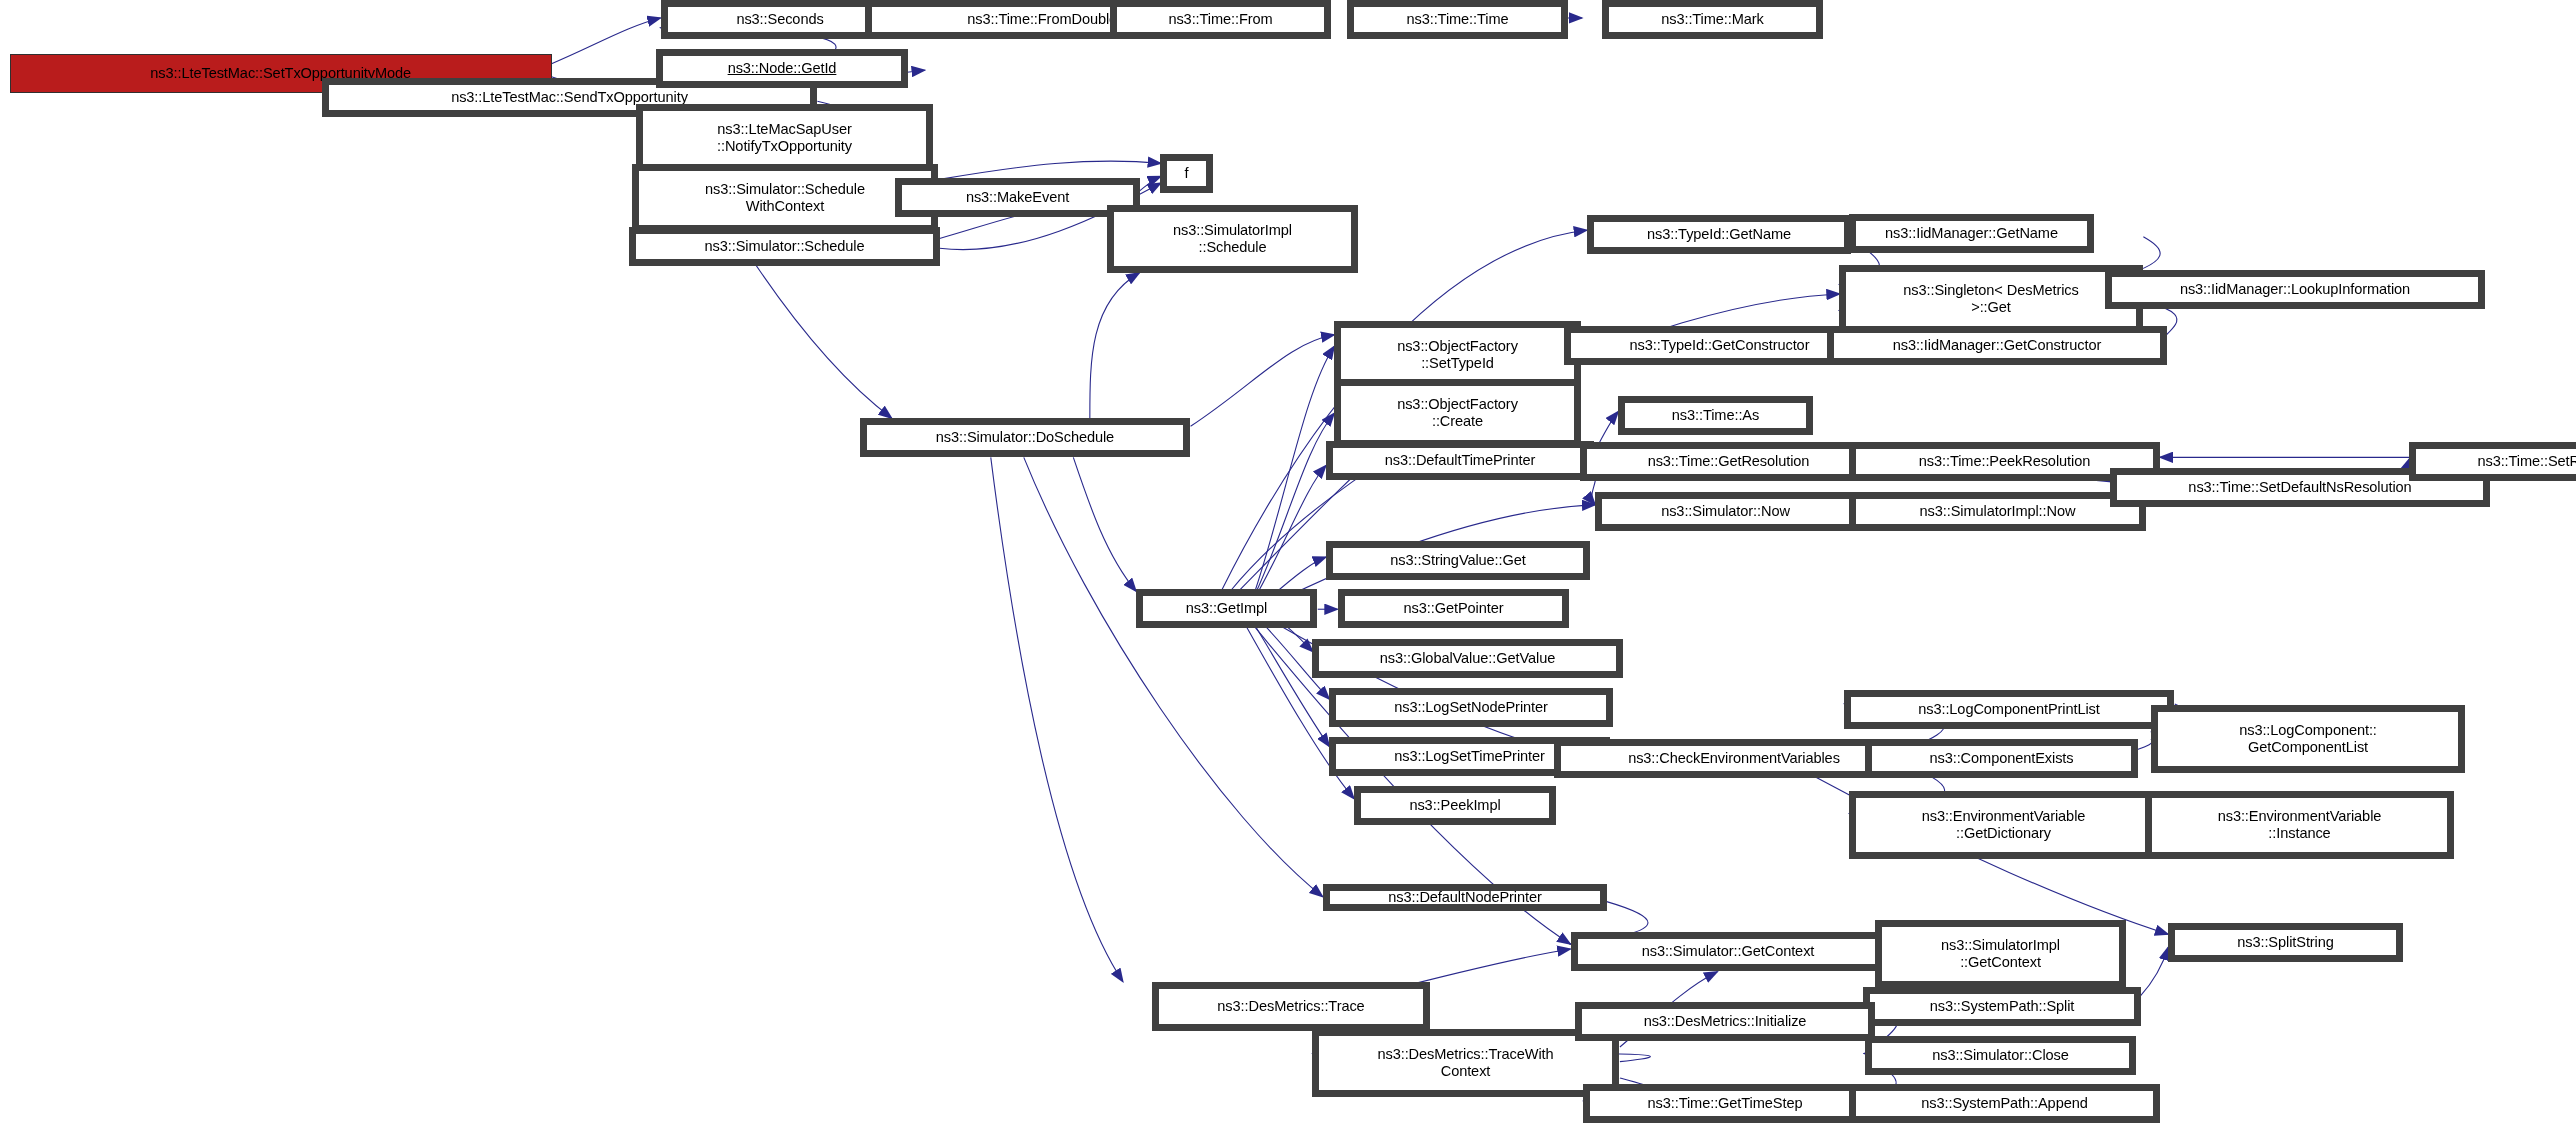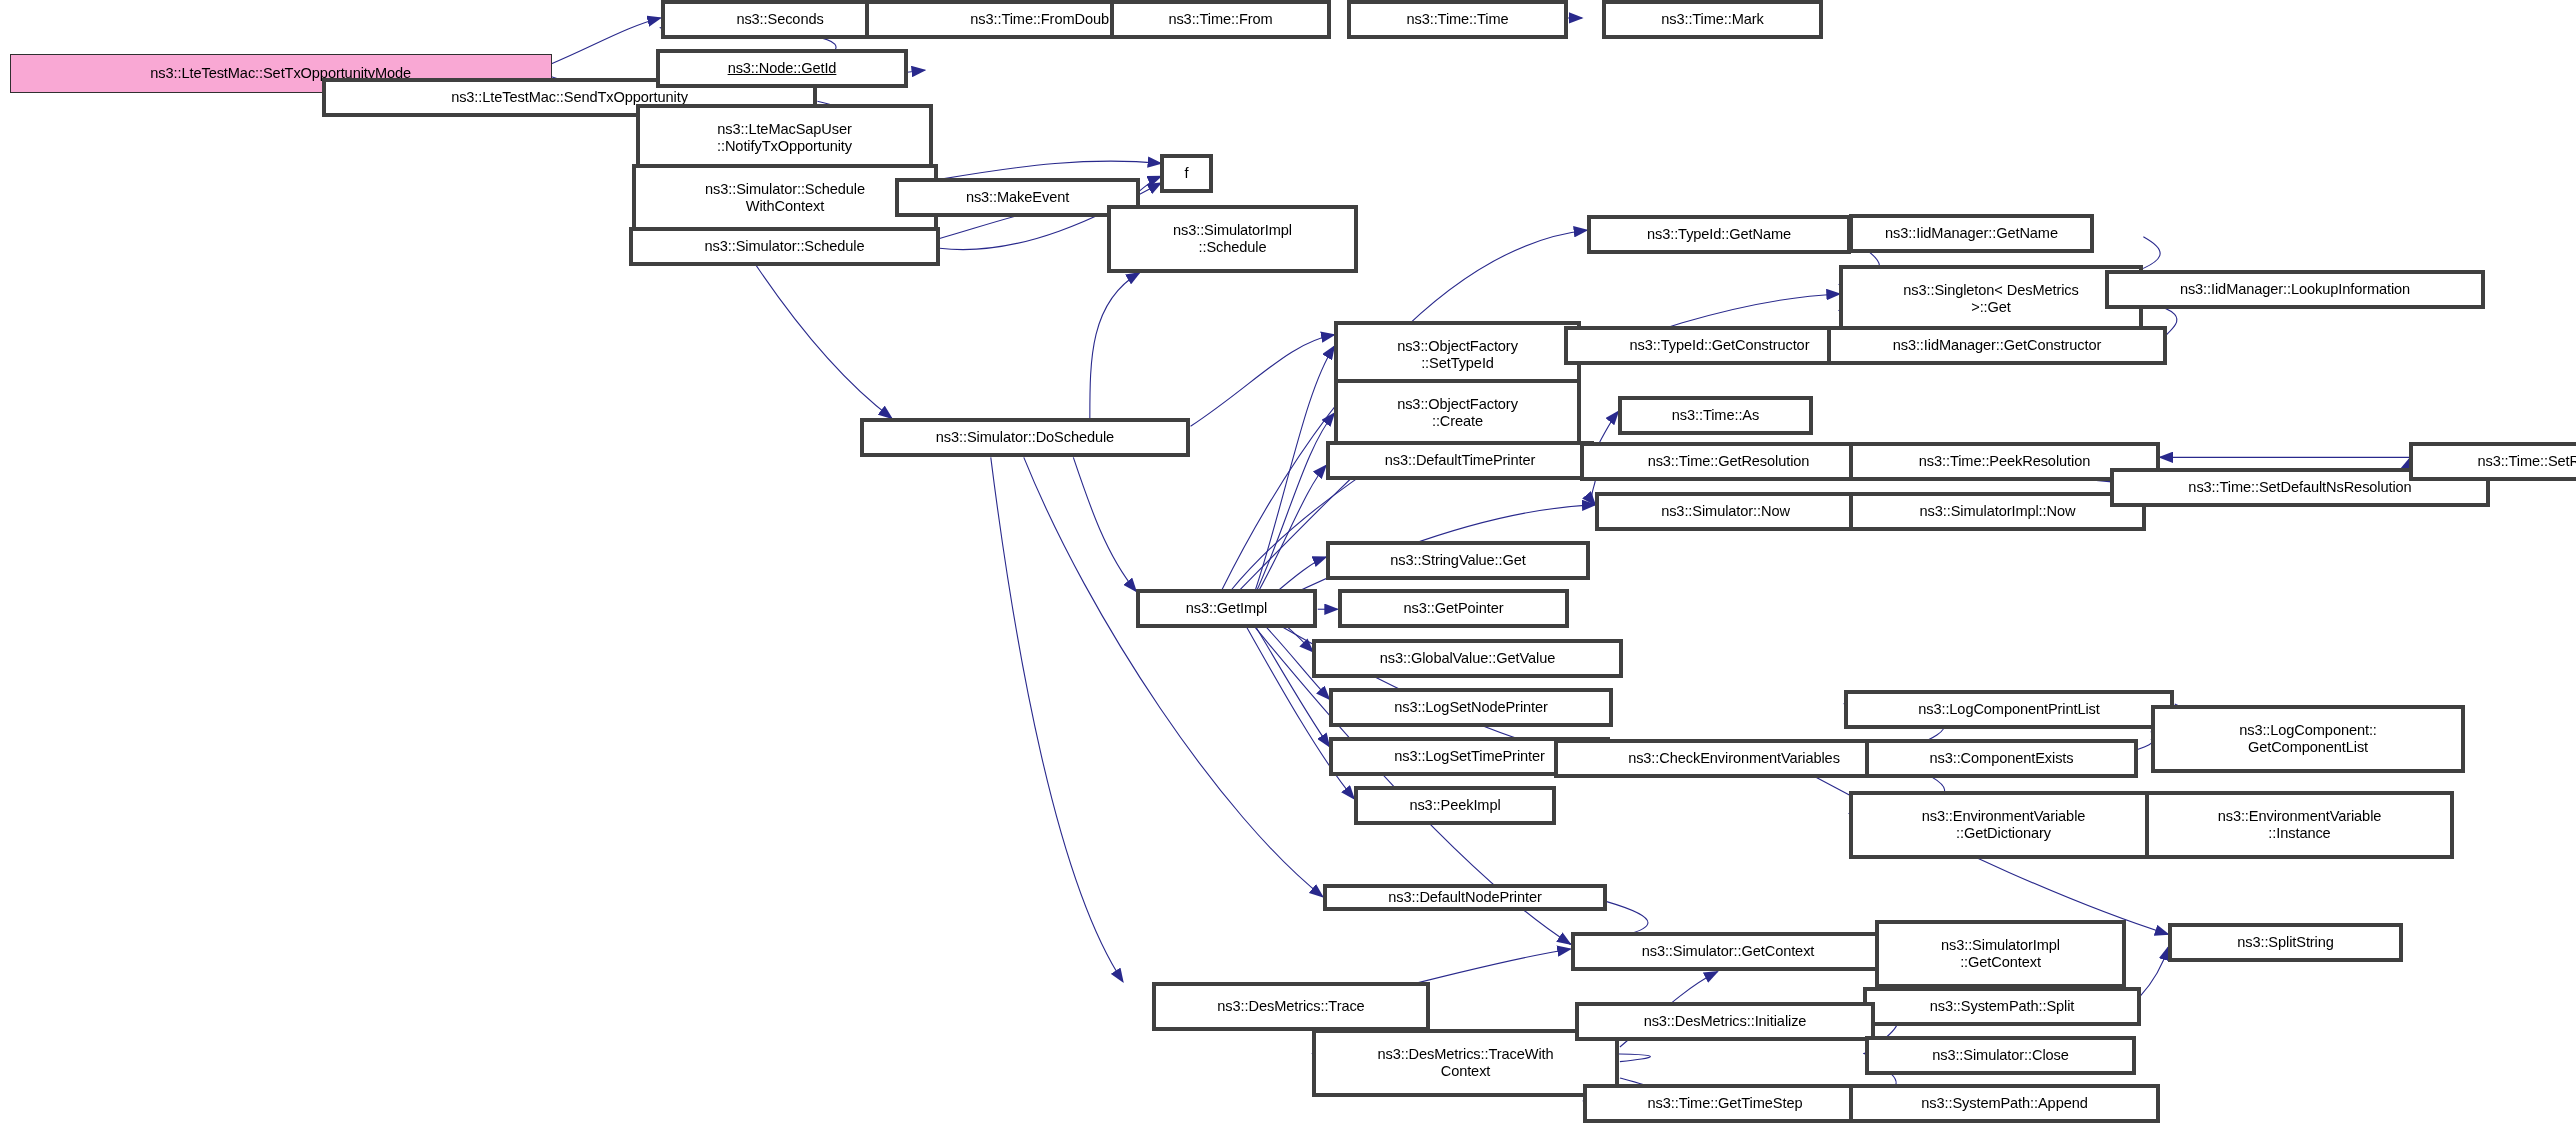--- a/index.html
+++ b/index.html
@@ -32,7 +32,7 @@
     justify-content: center;
     text-align: center;
     background: #ffffff;
-    border: 4px solid #404040;
+    border: 7px solid #404040;
     color: #000000;
     font-family: "Liberation Sans", sans-serif;
     font-size: 14.6px;

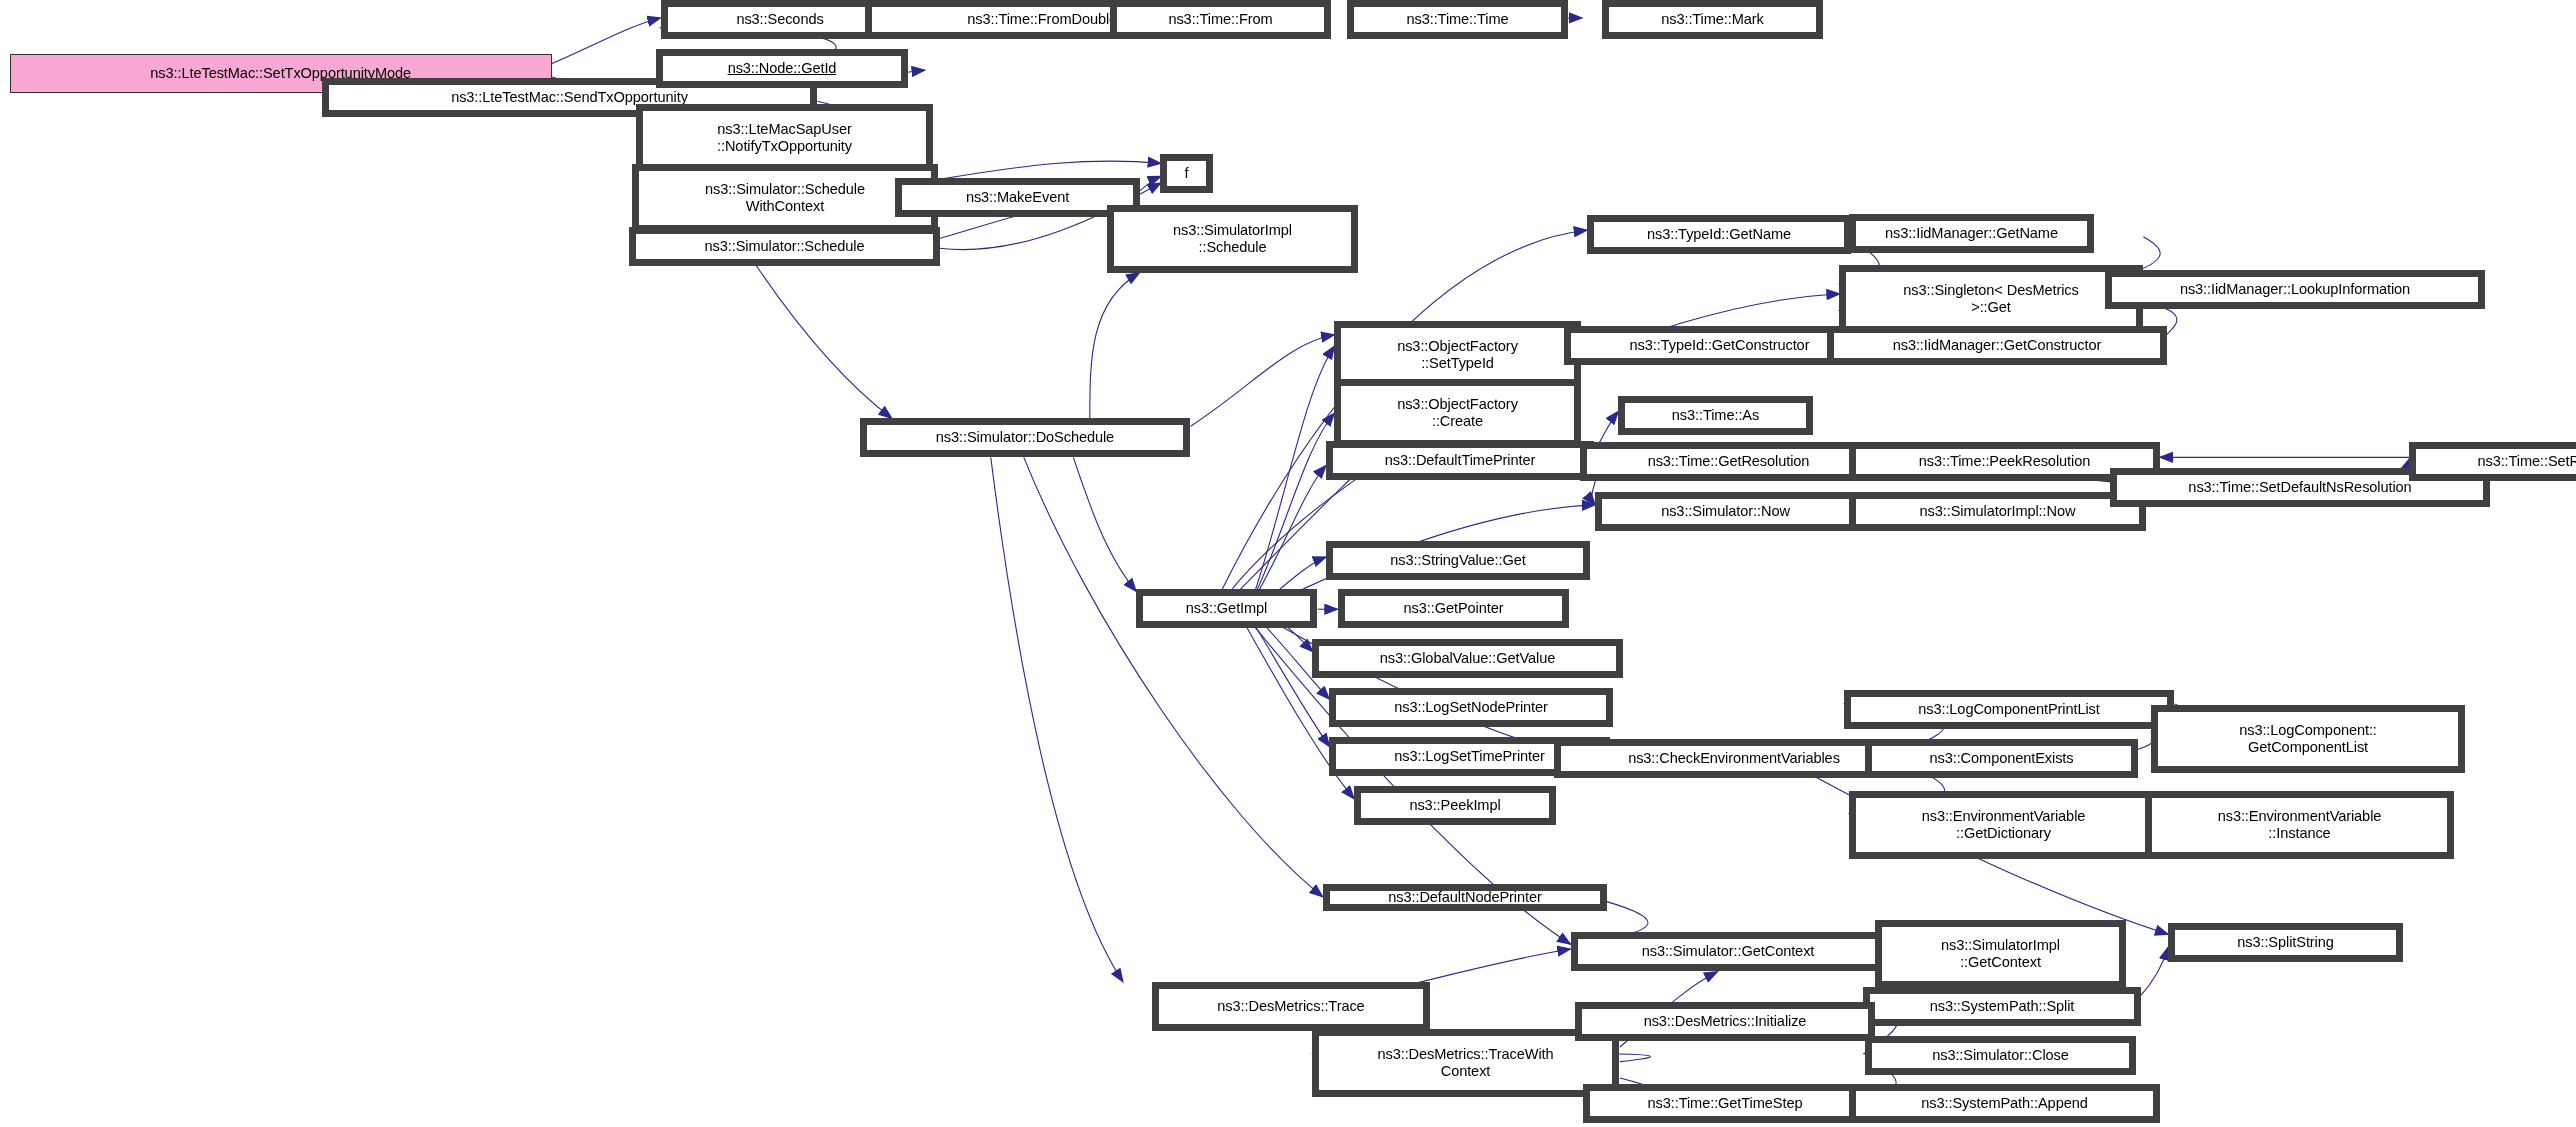--- a/index.html
+++ b/index.html
@@ -43,7 +43,7 @@
     cursor: pointer;
   }
   .node.root {
-    background: #f9a8d4;
+    background: #b91c1c;
     border: 1px solid #303030;
   }
   .node-label {

